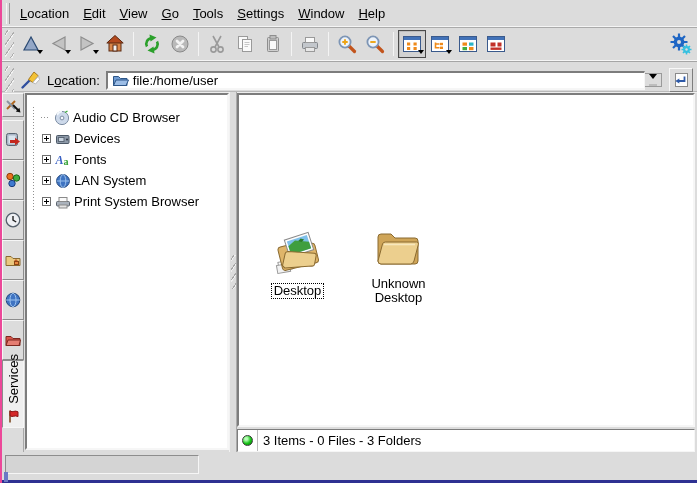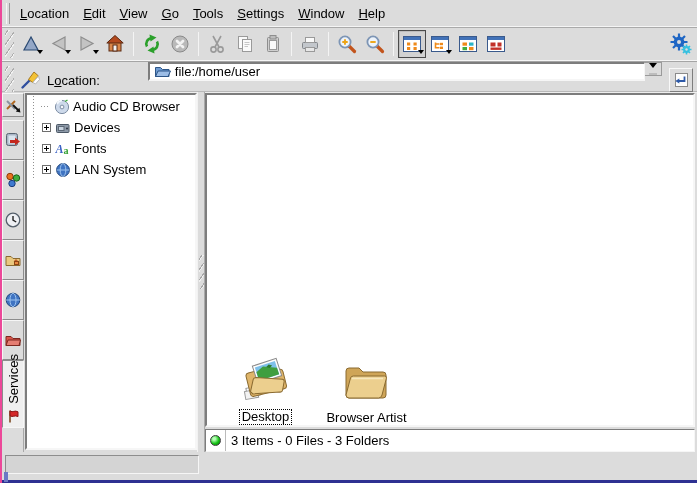--- a/index.html
+++ b/index.html
@@ -30,7 +30,7 @@
   
   .locbar { height:31px; display:flex; align-items:center; padding:8px 4px 0 2px; border-bottom:1px solid #b9b9b9; box-shadow:0 1px 0 #eee; }
   .loclabel { margin:0 6px 0 4px; white-space:nowrap; }
-  .combo { flex:1; display:flex; align-items:flex-start; height:36px;margin-left:42px; }
+  .combo { flex:1; display:flex; align-items:center; height:36px; }
   .combofield { flex:1; display:flex; align-items:center; gap:4px; background:#fff; padding:0 4px;
      border-top:2px solid #7d7d7d; border-left:2px solid #7d7d7d; border-bottom:2px solid #f6f6f6; border-right:1px solid #f6f6f6; }
   .comboarrow { width:17px; background:#dcdcdc; border:1px solid #9a9a9a; border-left:none; display:flex; flex-direction:column; align-items:center; justify-content:center; gap:1px; }

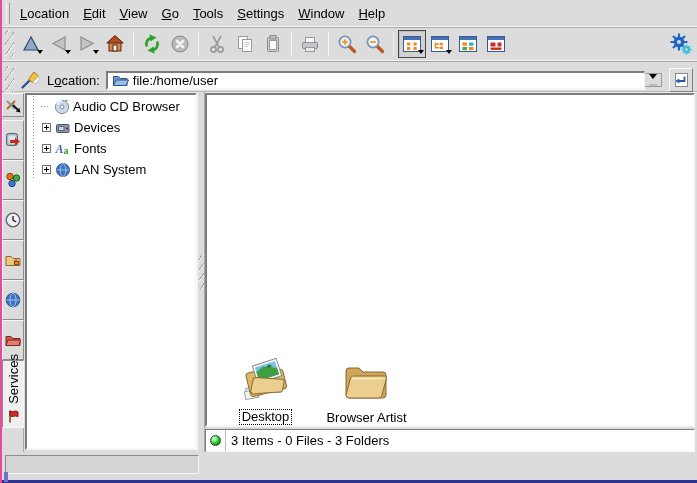--- a/index.html
+++ b/index.html
@@ -52,8 +52,8 @@
   .tabfill { flex:1; background:#dcdcdc; border-right:1px solid #a8a8a8; }
 
   
-  .treepanel { width:172px; background:#fff; margin:1px 0 2px 1px; overflow:hidden;
-     border-top:2px solid #7d7d7d; border-left:2px solid #7d7d7d; border-bottom:2px solid #f6f6f6; border-right:2px solid #f6f6f6; padding:1px 1px; }
+  .treepanel { width:204px; background:#fff; margin:1px 0 2px 1px; overflow:hidden;
+     border-top:2px solid #7d7d7d; border-left:2px solid #7d7d7d; border-bottom:2px solid #f6f6f6; border-right:2px solid #f6f6f6; padding:12px 1px; }
   .trow { display:flex; align-items:center; height:21px; gap:3px; }
   .tguide { width:10px; align-self:stretch; background-image:linear-gradient(#909090 33%, rgba(0,0,0,0) 0%); background-position:5px 0; background-size:1px 3px; background-repeat:repeat-y; flex:0 0 10px; position:relative; }
   .expander { width:9px; height:9px; background:#fff; border:1px solid #6e6e6e; position:relative; flex:0 0 9px; margin-left:1px; }

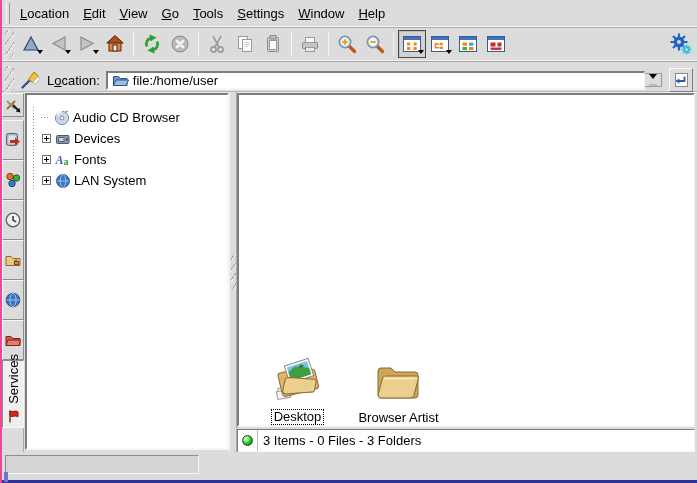--- a/index.html
+++ b/index.html
@@ -469,6 +469,18 @@
           </svg>
         </span>
         <span class="tlabel">LAN System</span>
+      </div>
+      <div class="trow">
+        <span class="tguide"></span>
+        <span class="expander"></span>
+        <span class="ticon">
+          <svg width="16" height="16" viewBox="0 0 16 16">
+            <rect x="1.5" y="7.5" width="13" height="4.5" rx="1" fill="#aab2bc" stroke="#5c646e"></rect>
+            <rect x="4" y="3.5" width="8" height="4" fill="#fafafa" stroke="#8a8a8a"></rect>
+            <rect x="4" y="11" width="8" height="3" fill="#e4e4e4" stroke="#8a8a8a"></rect>
+          </svg>
+        </span>
+        <span class="tlabel">Print System Browser</span>
       </div>
     </div>
 

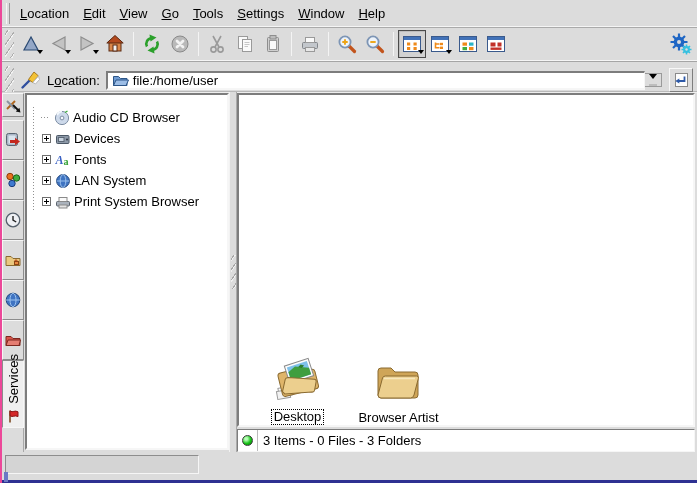--- a/index.html
+++ b/index.html
@@ -71,7 +71,7 @@
   .mainwrap { flex:1; display:flex; flex-direction:column; min-width:0; padding:1px 2px 0 0; }
   .fileview { flex:1; background:#fff; overflow:hidden;
      border-top:2px solid #7d7d7d; border-left:2px solid #7d7d7d; border-bottom:2px solid #f6f6f6; border-right:2px solid #f6f6f6;
-     display:flex; align-items:flex-end; padding:6px 0 0 8px; }
+     display:flex; align-items:center; padding:6px 0 0 8px; }
   .fcell { width:101px; display:flex; flex-direction:column; align-items:center; }
   .ficon { width:52px; height:52px; display:flex; align-items:center; justify-content:center; }
   .flabel { margin-top:3px; max-width:96px; text-align:center; line-height:14px; }

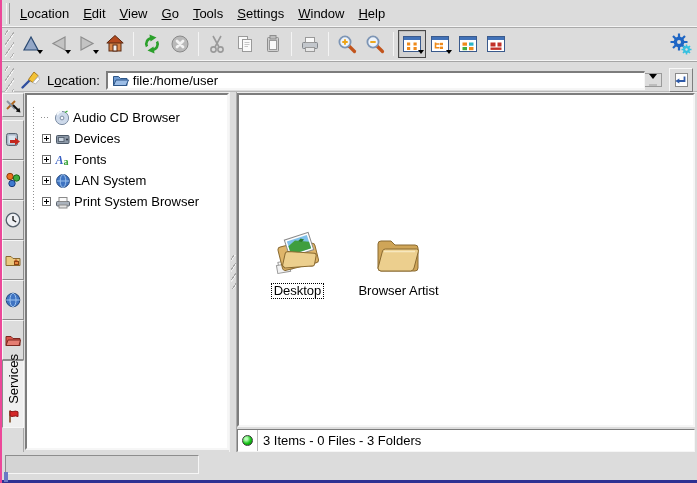--- a/index.html
+++ b/index.html
@@ -522,7 +522,7 @@
               <path d="M9 16.5 H40" stroke="#f7e7bd" stroke-width="1.6"></path>
             </svg>
           </div>
-          <div class="flabel">Browser Artist</div>
+          <div class="flabel">Unknown Desktop</div>
         </div>
 
       </div>

